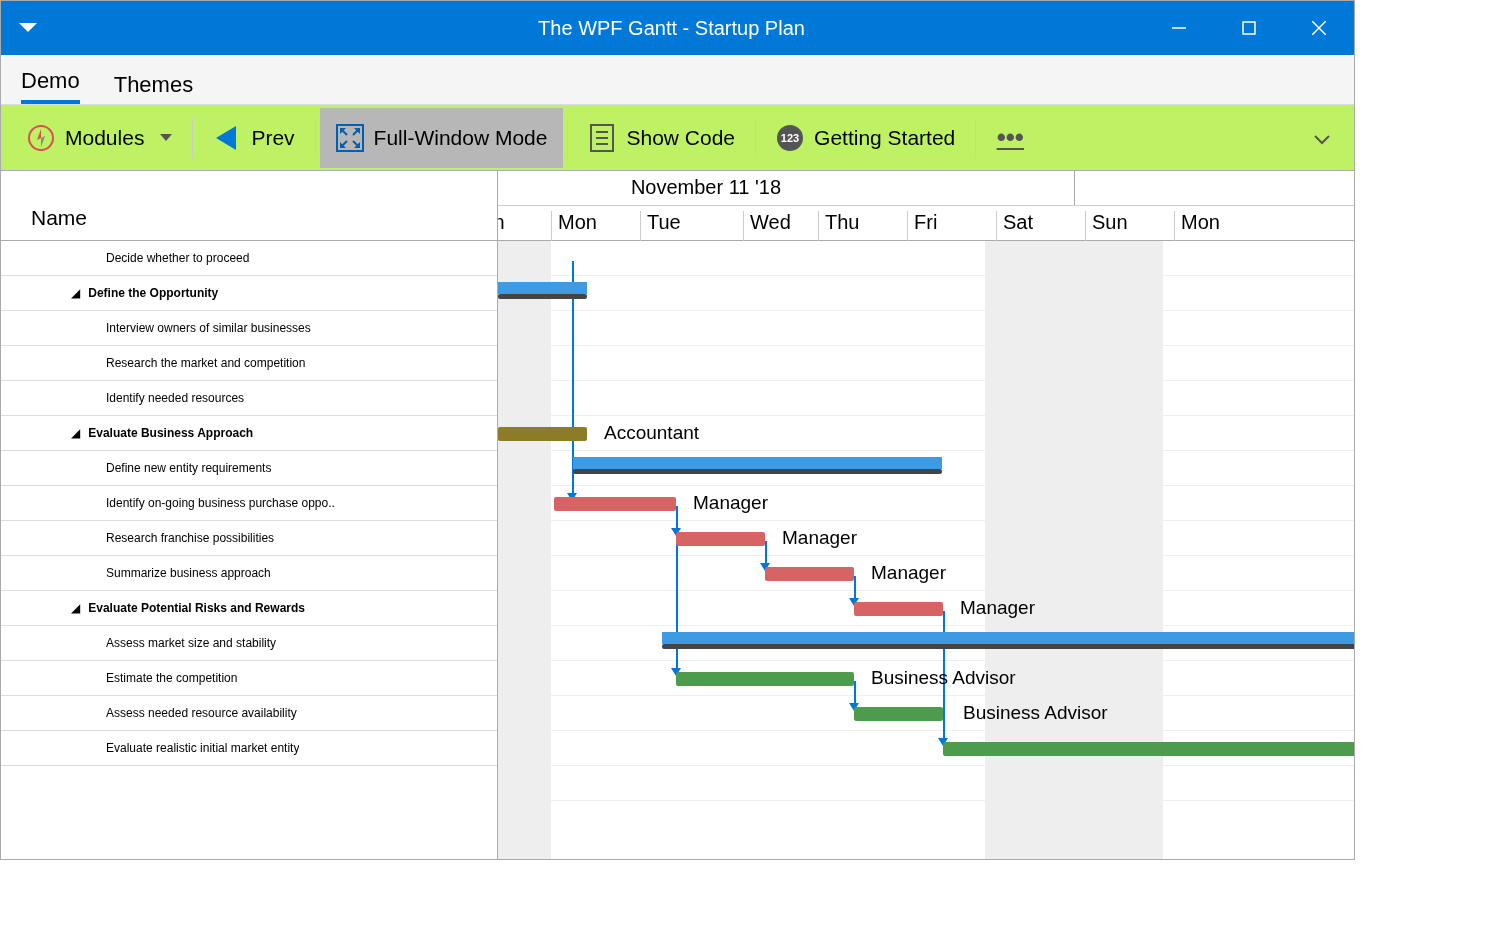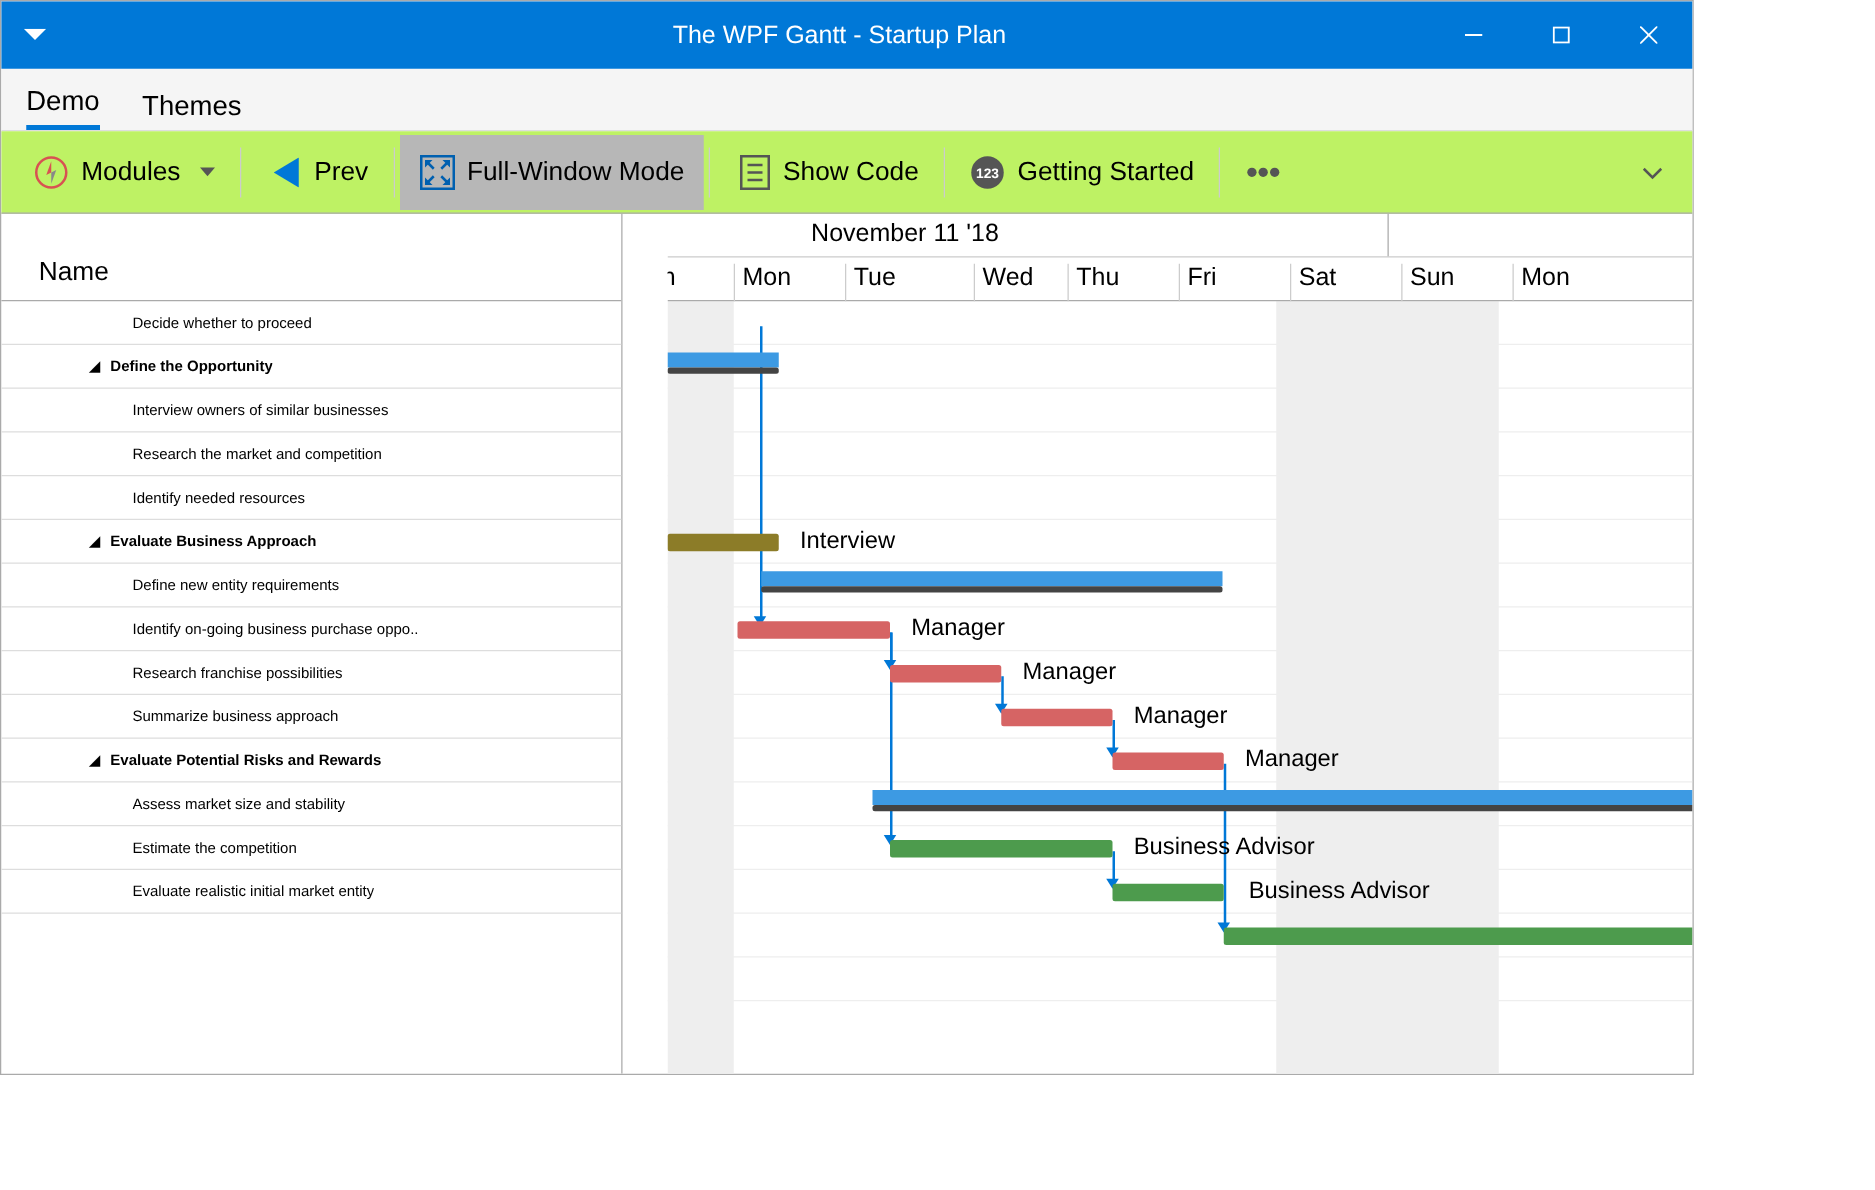--- a/index.html
+++ b/index.html
@@ -22,7 +22,7 @@
   .toolbar .btn { display:flex; align-items:center; gap:10px; padding:0 16px; height:60px; cursor:pointer; }
   .toolbar .btn.active { background:#b7b7b7; }
   .toolbar .sep { width:1px; height:40px; background:#ccc; margin:0 4px; }
-  .toolbar .icon { width:28px; height:28px; display:flex; align-items:center; justify-content:flex-end; }
+  .toolbar .icon { width:28px; height:28px; display:flex; align-items:center; justify-content:center;text-decoration:underline; }
 
   
   .content { display:flex; height:calc(100% - 54px - 50px - 66px); position:relative; }

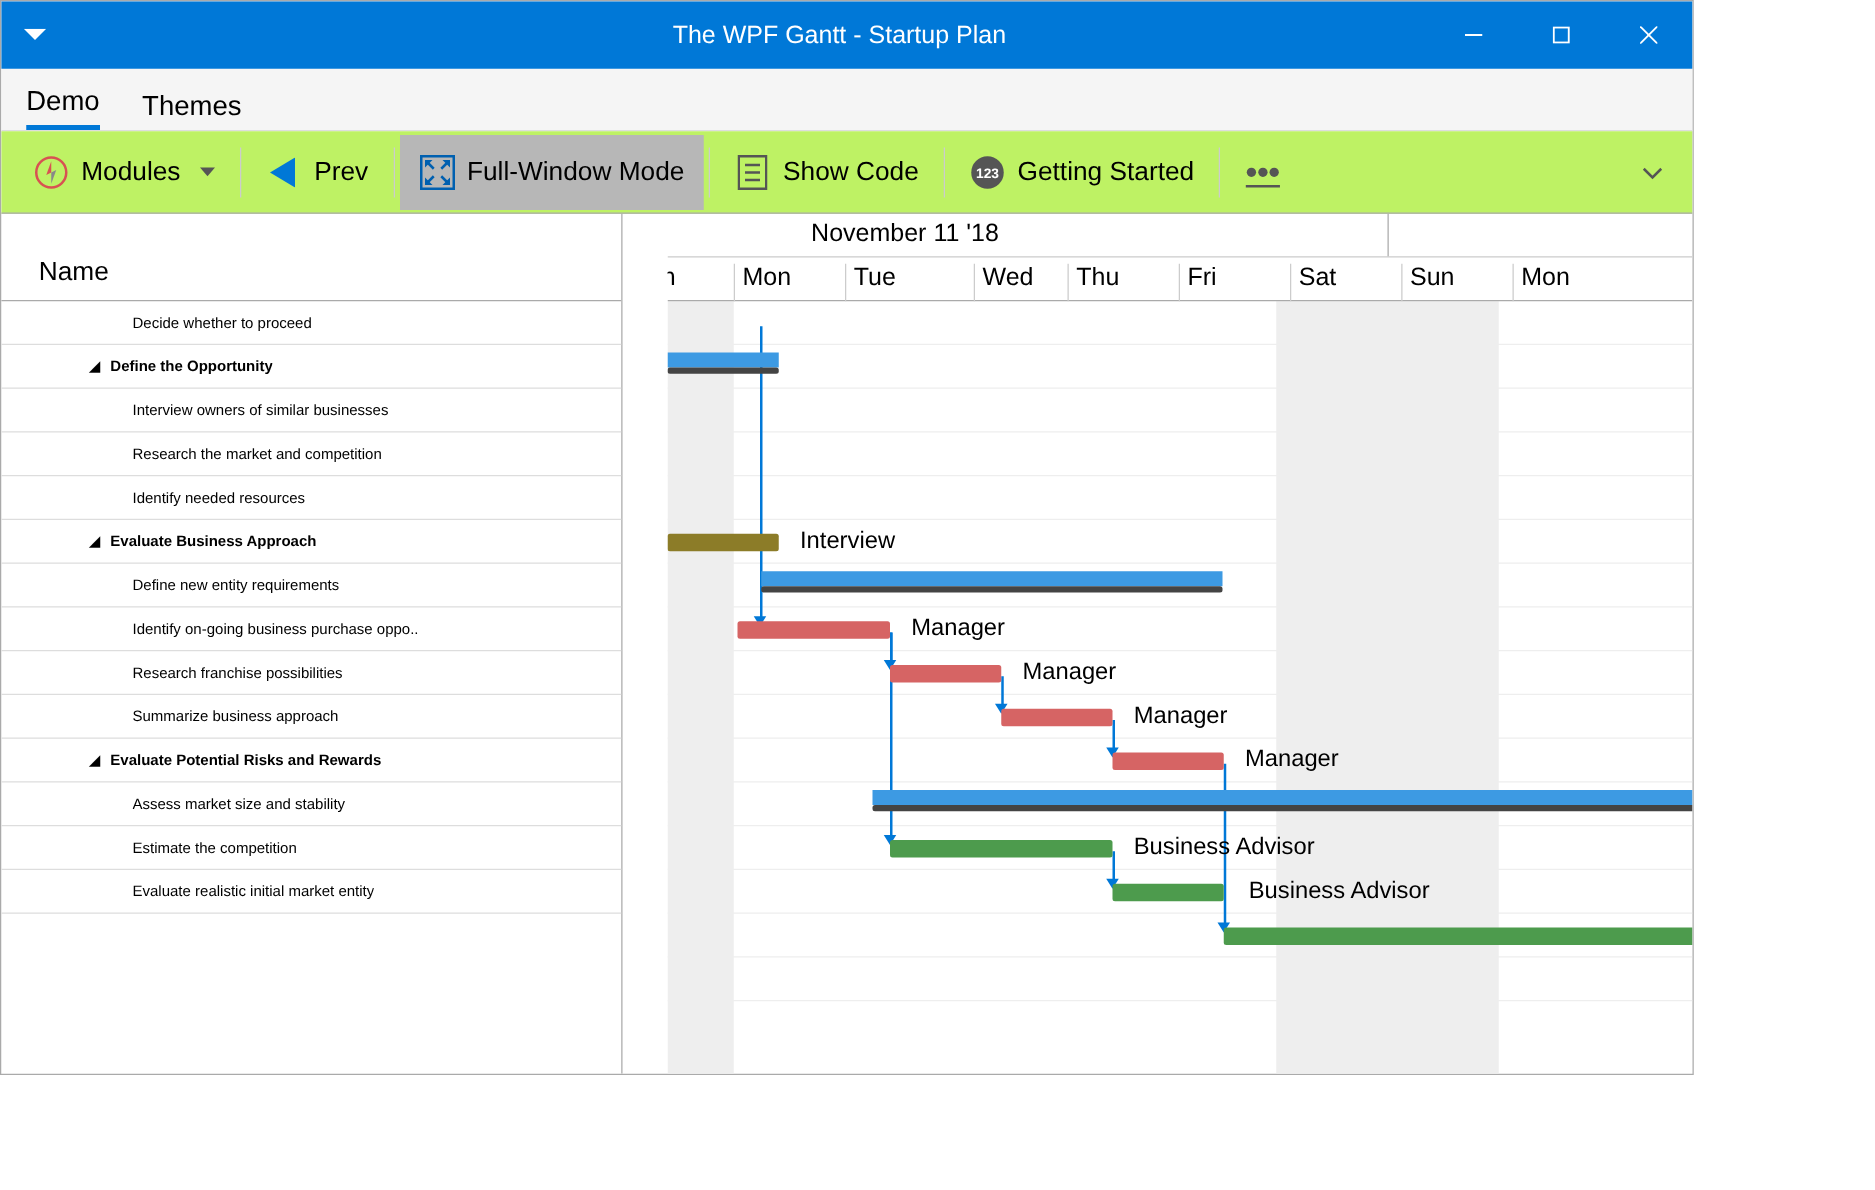--- a/index.html
+++ b/index.html
@@ -27,7 +27,7 @@
   
   .content { display:flex; height:calc(100% - 54px - 50px - 66px); position:relative; }
   .left-pane { width:497px; border-right:1px solid #aaa; display:flex; flex-direction:column;justify-content:center; }
-  .right-pane { flex:1; position:relative; overflow:hidden;margin-left:36px; }
+  .right-pane { flex:1; position:relative; overflow:hidden; }
 
   .col-header { height:70px; display:flex; align-items:flex-end; border-bottom:1px solid #aaa; padding:0 0 10px 30px; font-size:21px; }
 

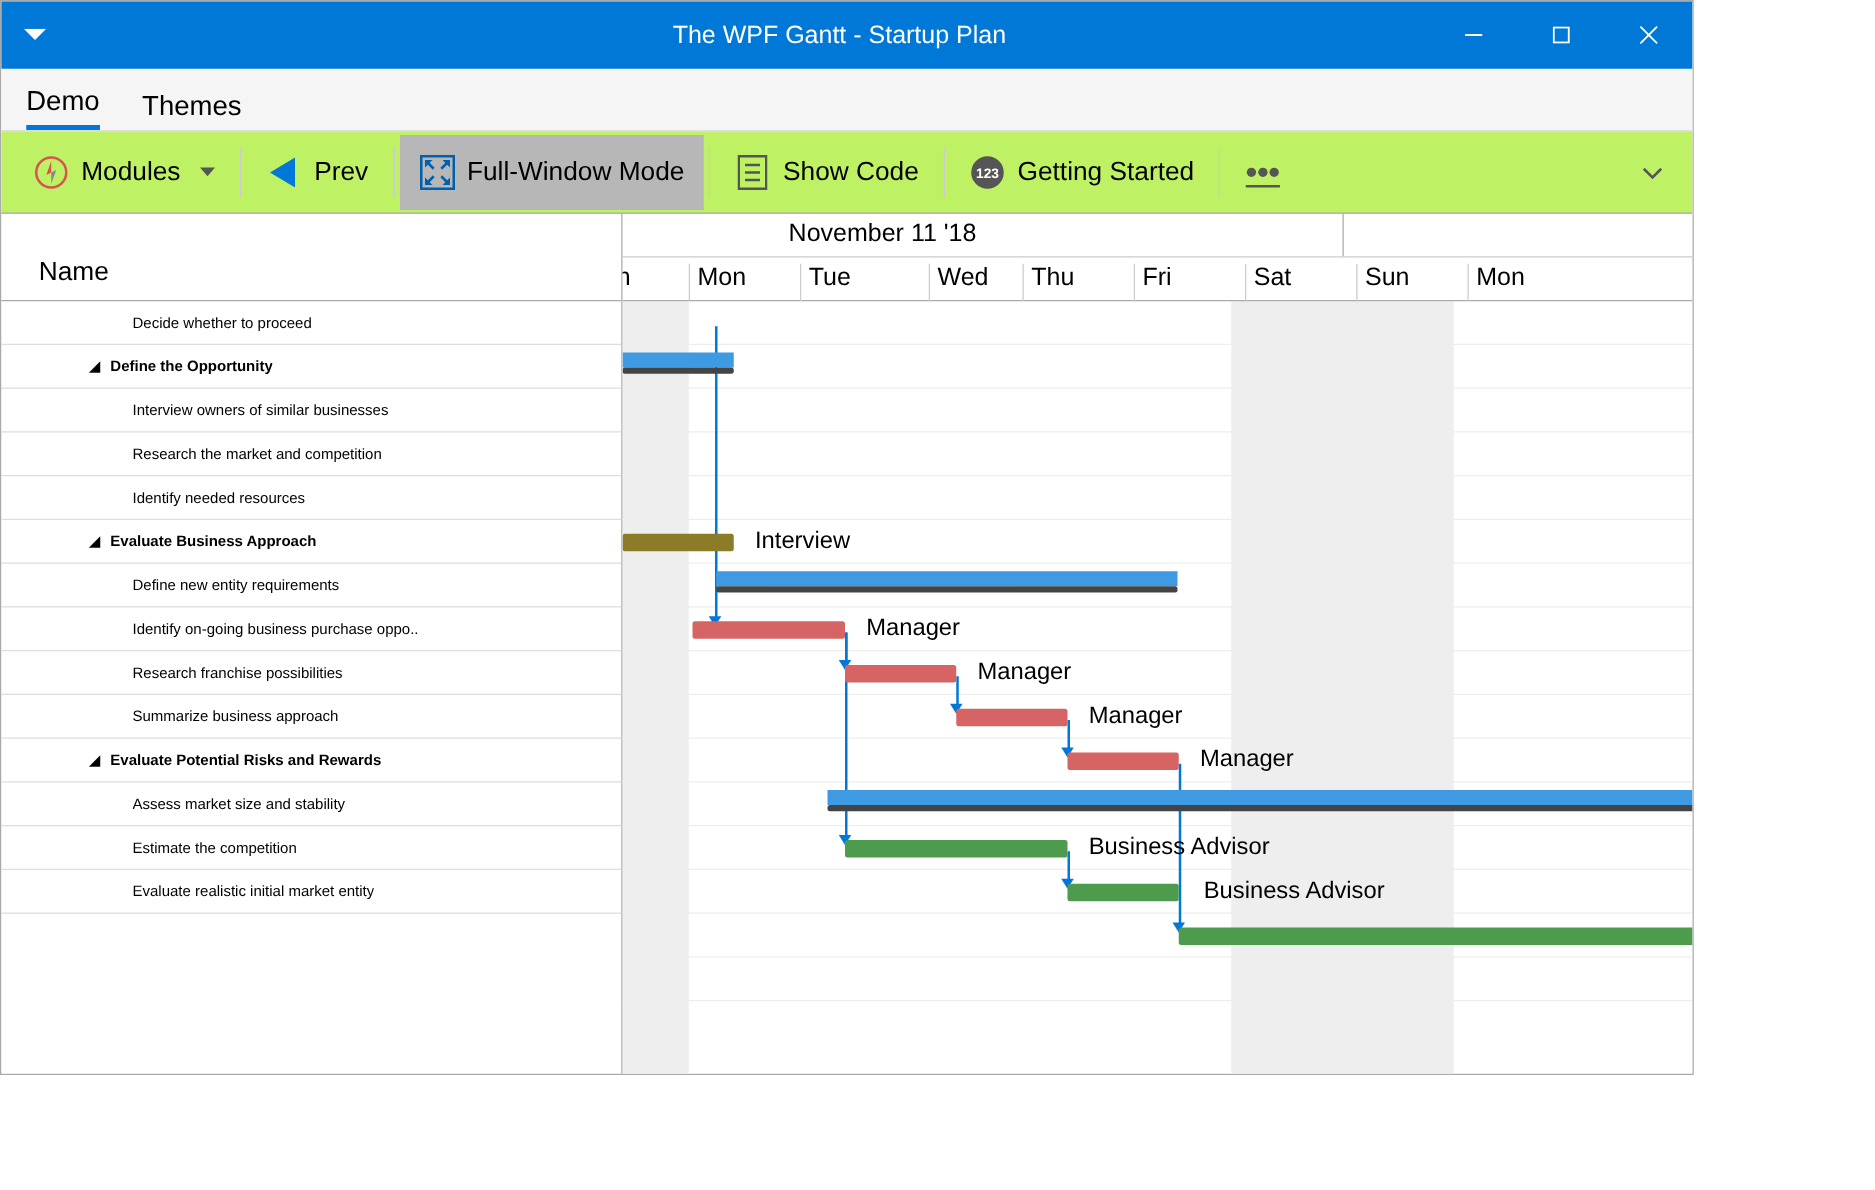--- a/index.html
+++ b/index.html
@@ -255,7 +255,7 @@
 
       <div class="chart-row">
         <div class="bar task-olive" style="left:0px;width:89px;"></div>
-        <div class="bar-label" style="left:106px;">Interview</div>
+        <div class="bar-label" style="left:106px;">Accountant</div>
       </div>
 
       <div class="chart-row">

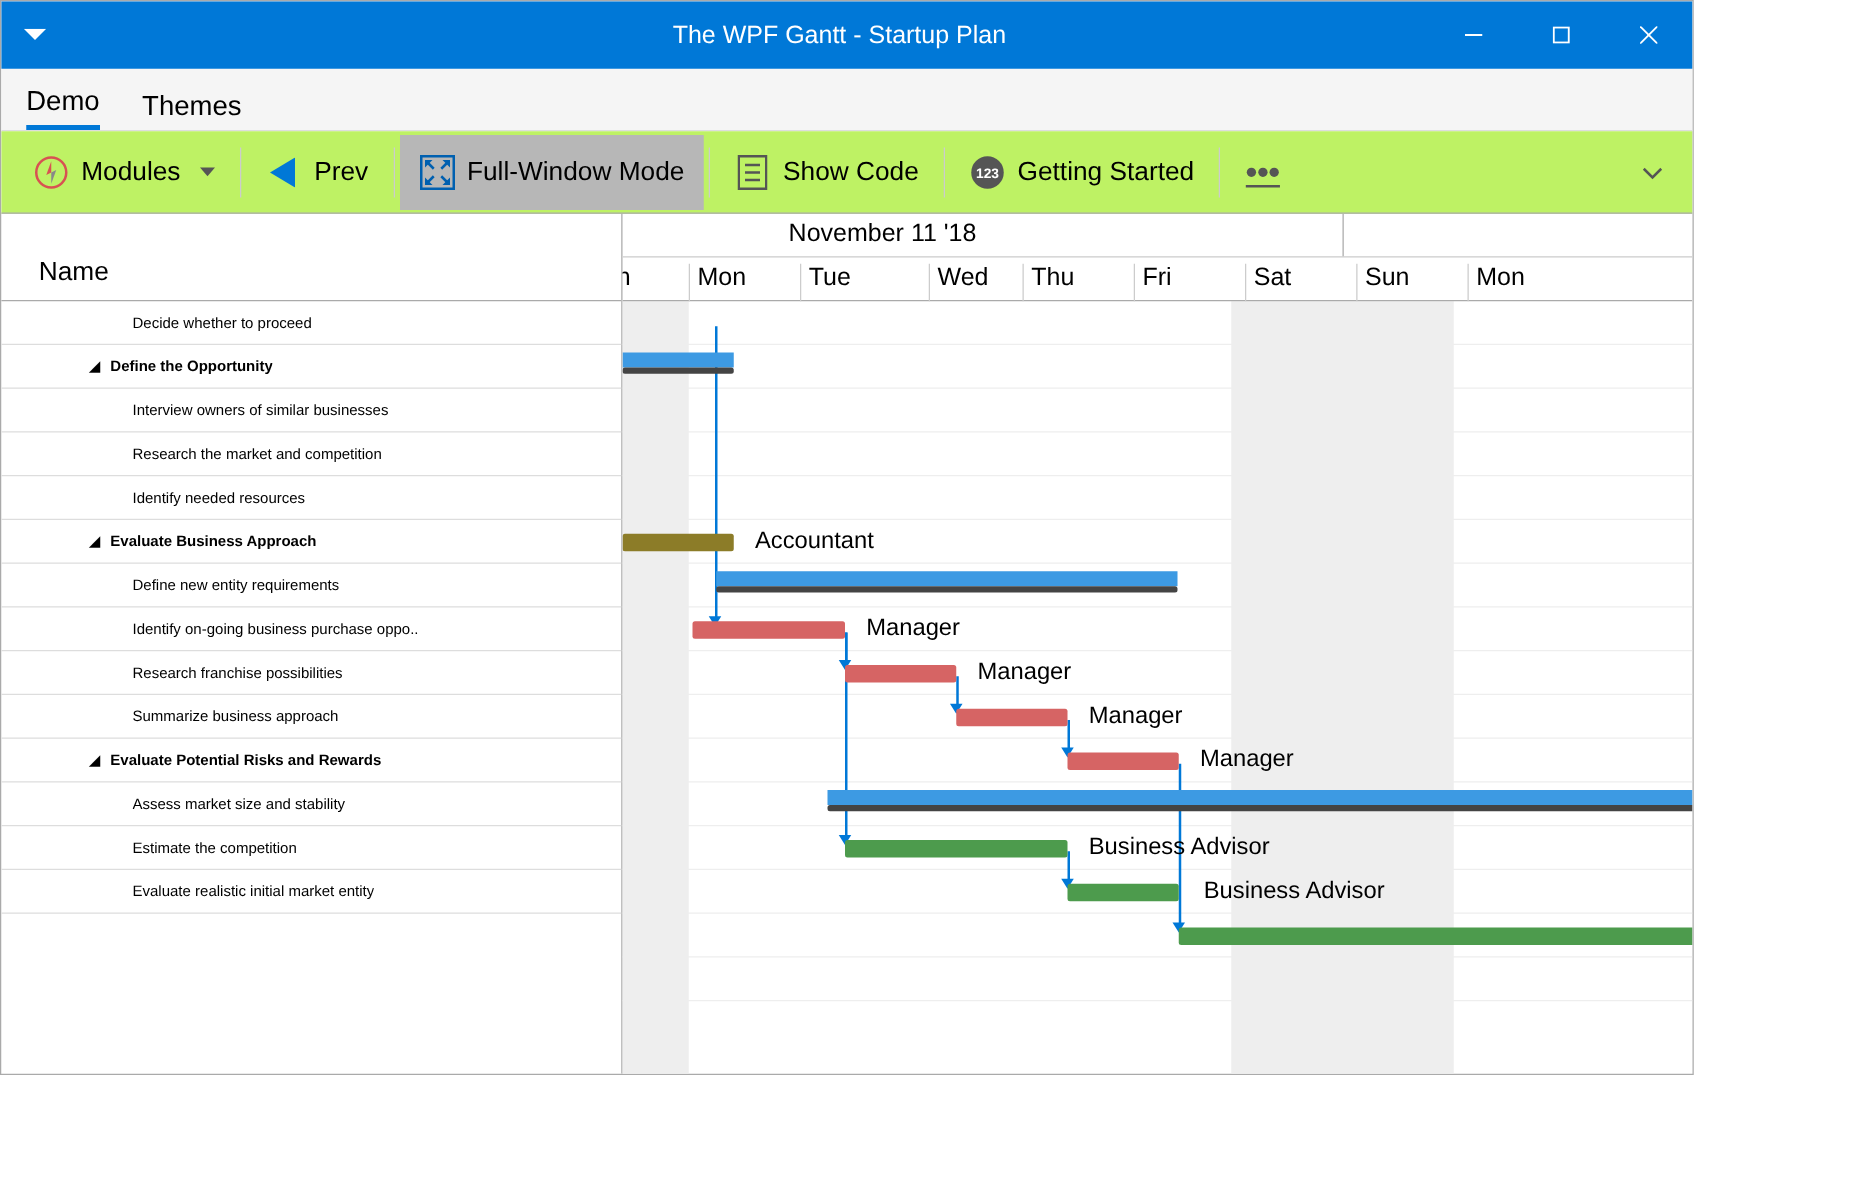--- a/index.html
+++ b/index.html
@@ -210,6 +210,9 @@
         </div>
         <div class="tree-row L2">
           <span>Estimate the competition</span>
+        </div>
+        <div class="tree-row L2">
+          <span>Assess needed resource availability</span>
         </div>
         <div class="tree-row L2">
           <span>Evaluate realistic initial market entity</span>

